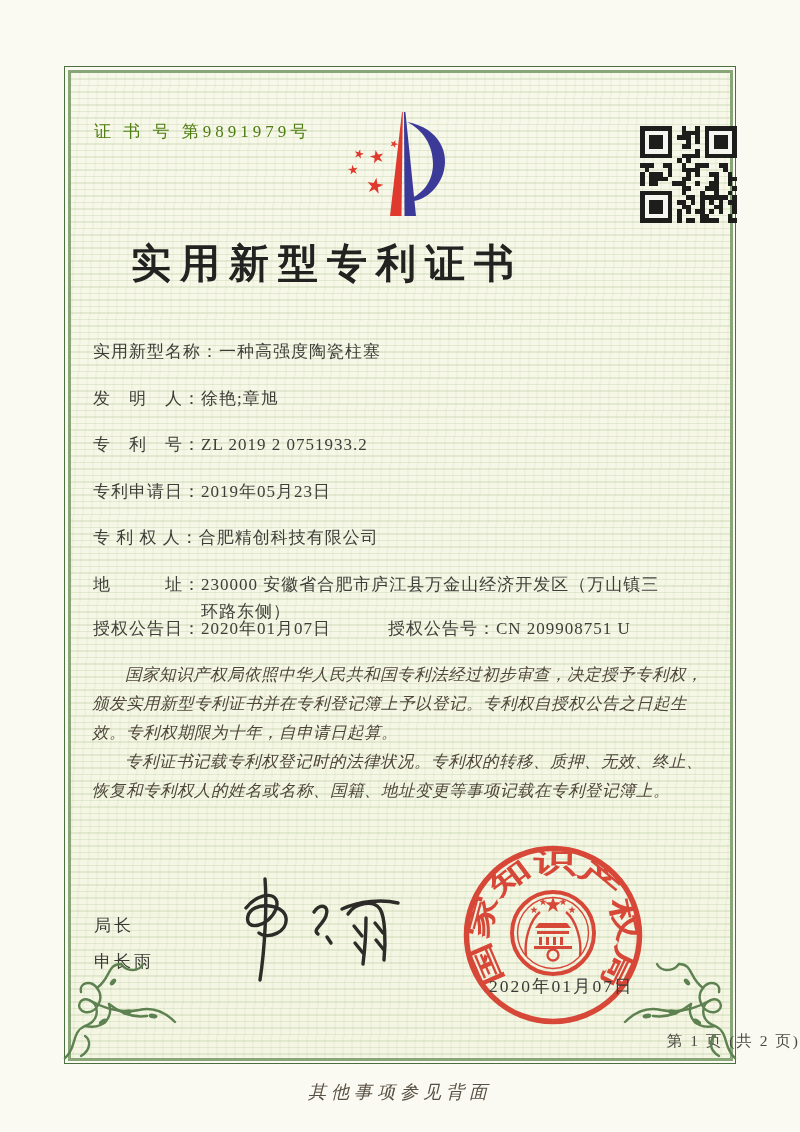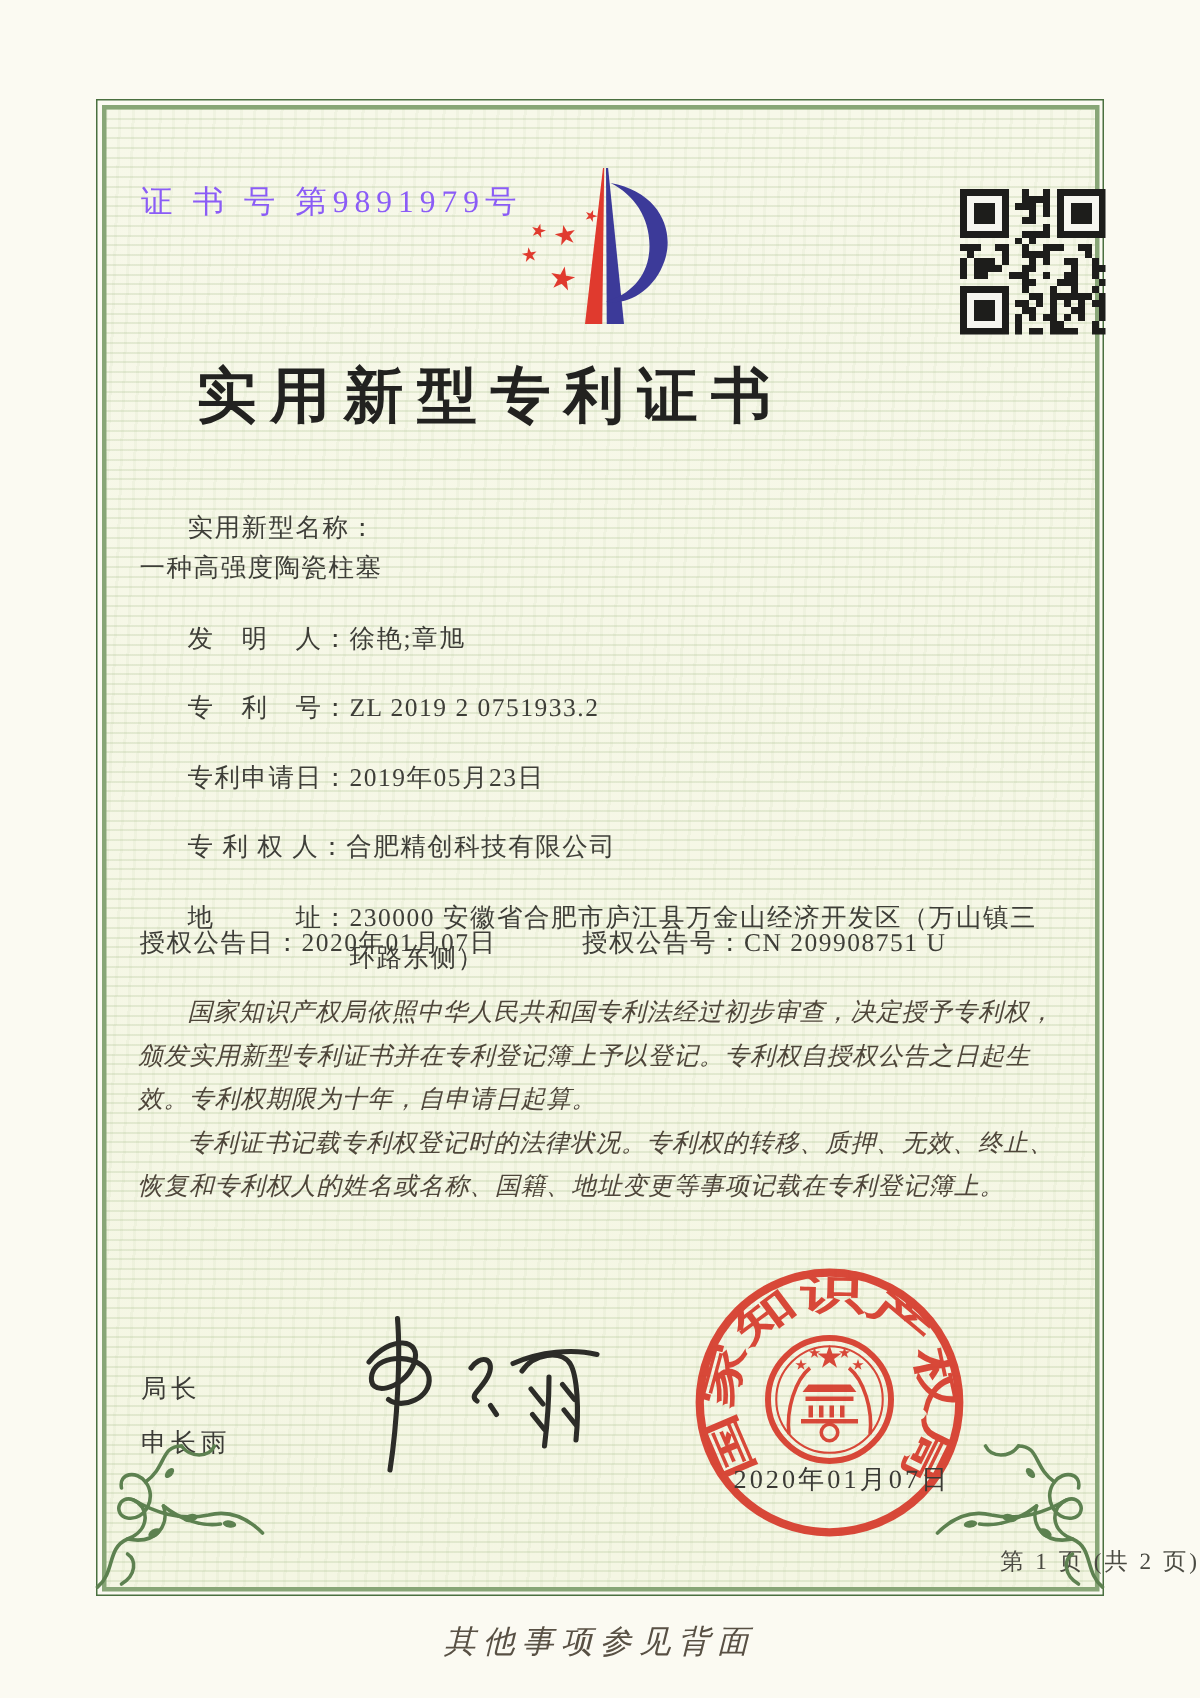--- a/index.html
+++ b/index.html
@@ -26,7 +26,7 @@
   }
   .cert-no{
     position:absolute; left:94px; top:120px;
-    font-size:21px; letter-spacing:4px; color:#8b5cf6;
+    font-size:17px; letter-spacing:4px; color:#4d7c0f;
   }
   .logo{ position:absolute; left:342px; top:110px; width:124px; height:112px; }
   .qr{ position:absolute; left:640px; top:126px; width:97px; height:97px; }

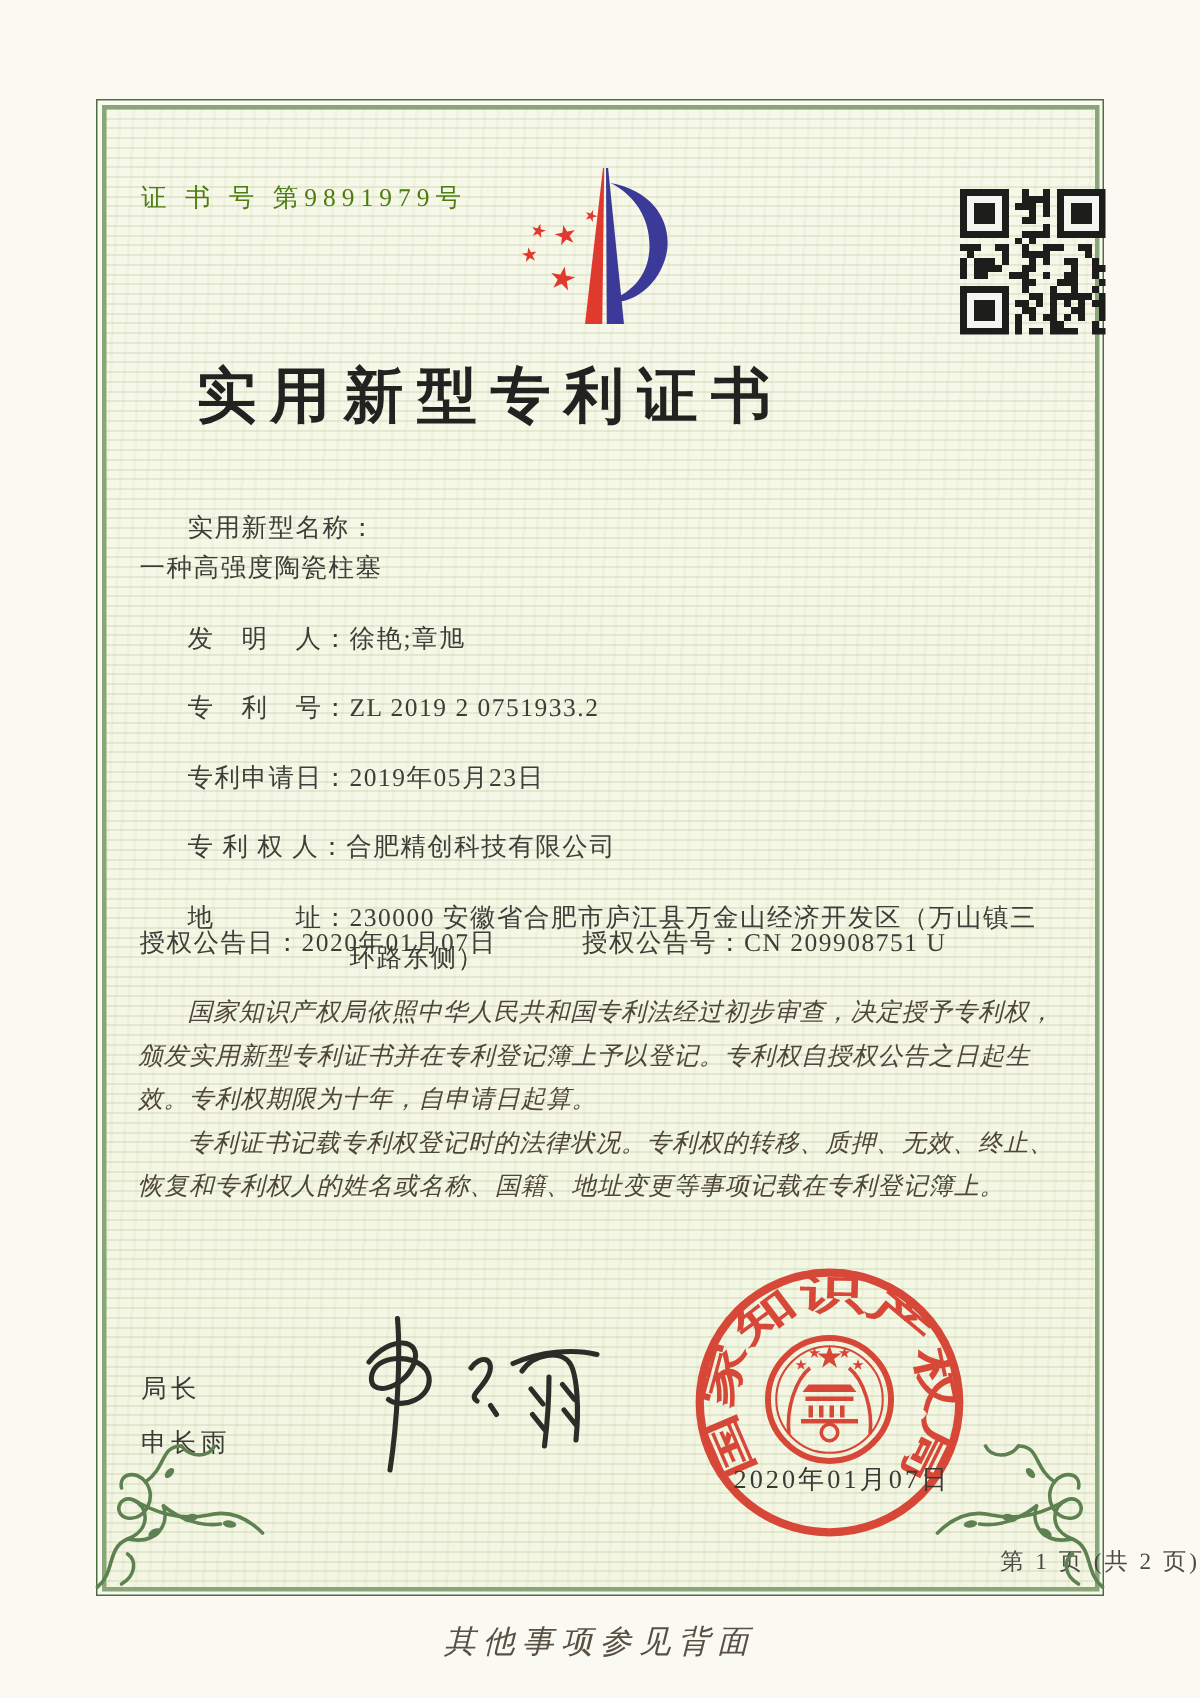--- a/index.html
+++ b/index.html
@@ -37,7 +37,7 @@
   .fields{ position:absolute; left:93px; top:338px; width:620px; }
   .row{ position:relative; margin-bottom:19.5px; font-size:17px; color:#3e3e38;
         letter-spacing:1px; line-height:27px; min-height:27px;}
-  .row .lbl{ display:inline-block; vertical-align:top; white-space:pre;margin-left:32px; }
+  .row .lbl{ display:inline-block; vertical-align:top; white-space:pre; }
   .row .val{ display:inline-block; vertical-align:top; width:470px; }
   .grant-row{ position:absolute; left:93px; top:617px; width:620px; font-size:17px;
         color:#3e3e38; letter-spacing:1px;}

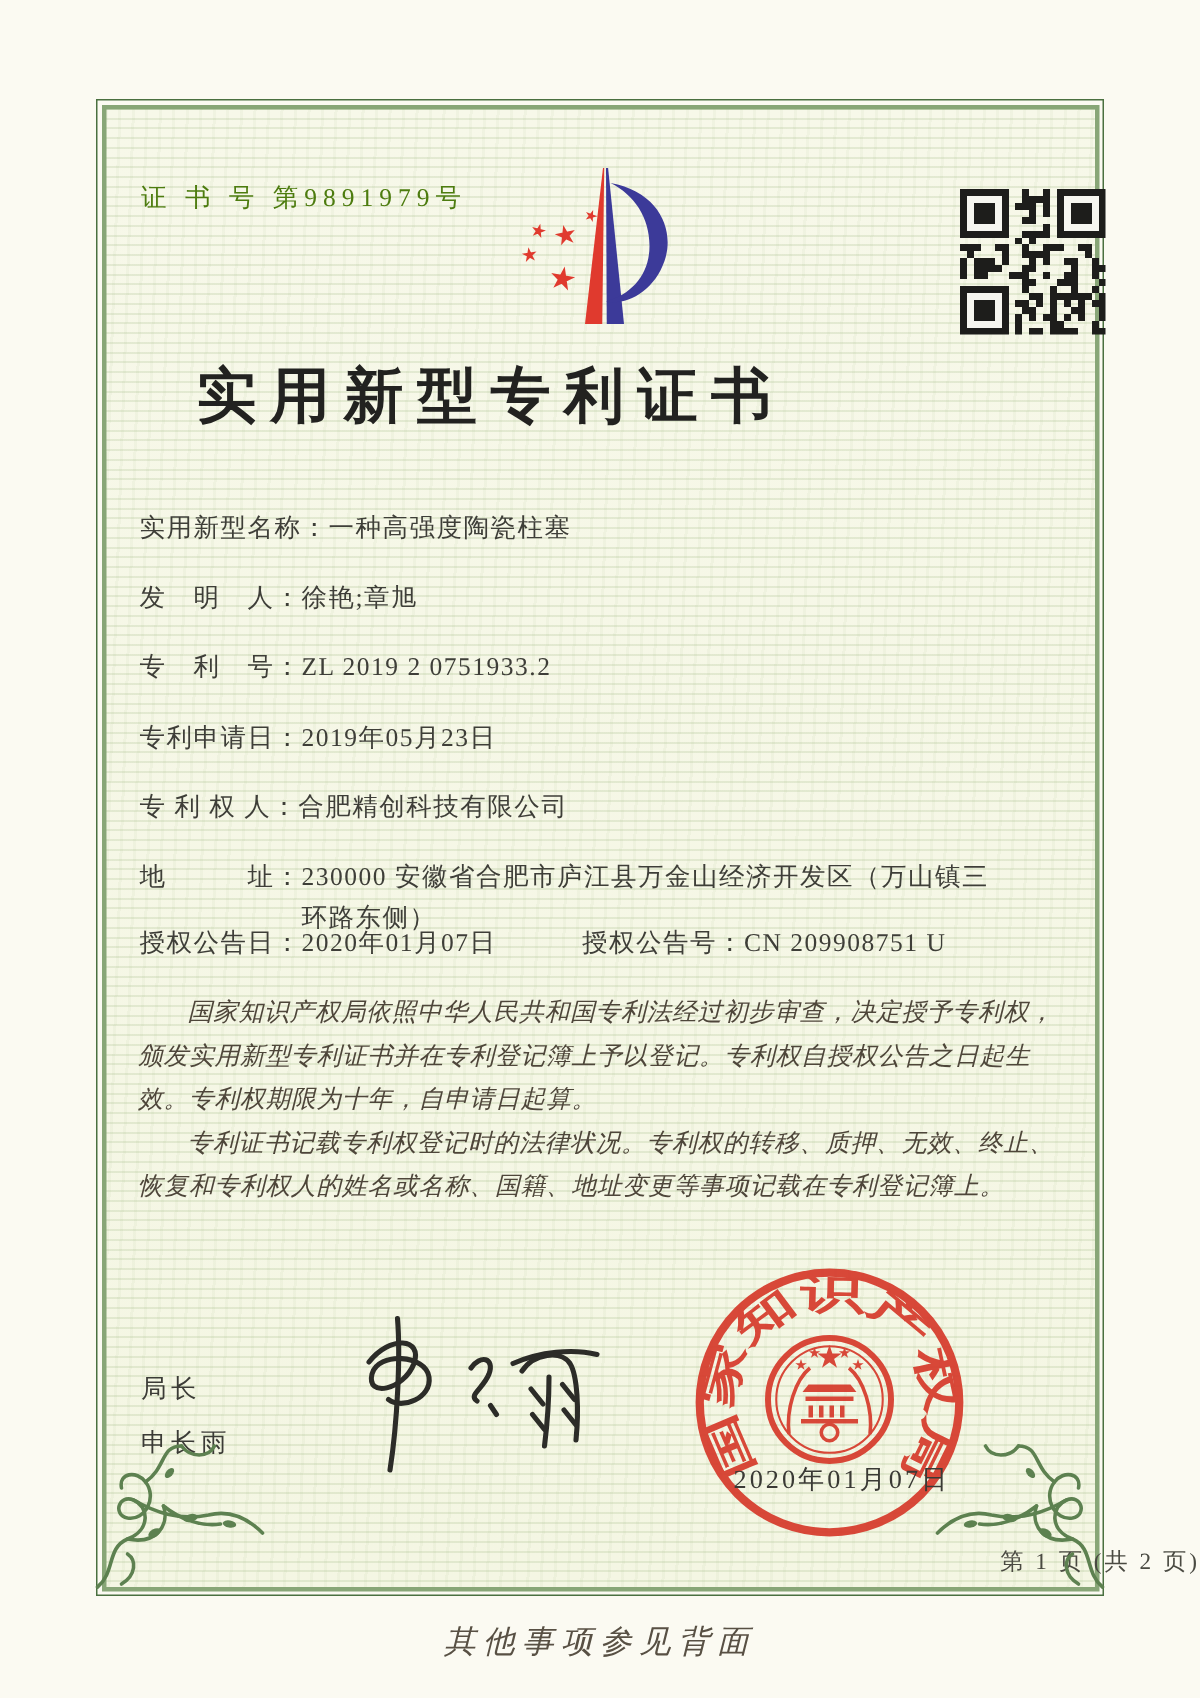--- a/index.html
+++ b/index.html
@@ -62,7 +62,7 @@
   }
   .back-note{
     position:absolute; left:0; top:1080px; width:800px; text-align:center;
-    font-size:21px; font-style:italic; color:#585044; letter-spacing:5px;
+    font-size:18px; font-style:italic; color:#585044; letter-spacing:5px;
   }
   .ornament{ position:absolute; width:122px; height:104px; z-index:2; }
   .orn-left{ left:57px; top:960px; }

